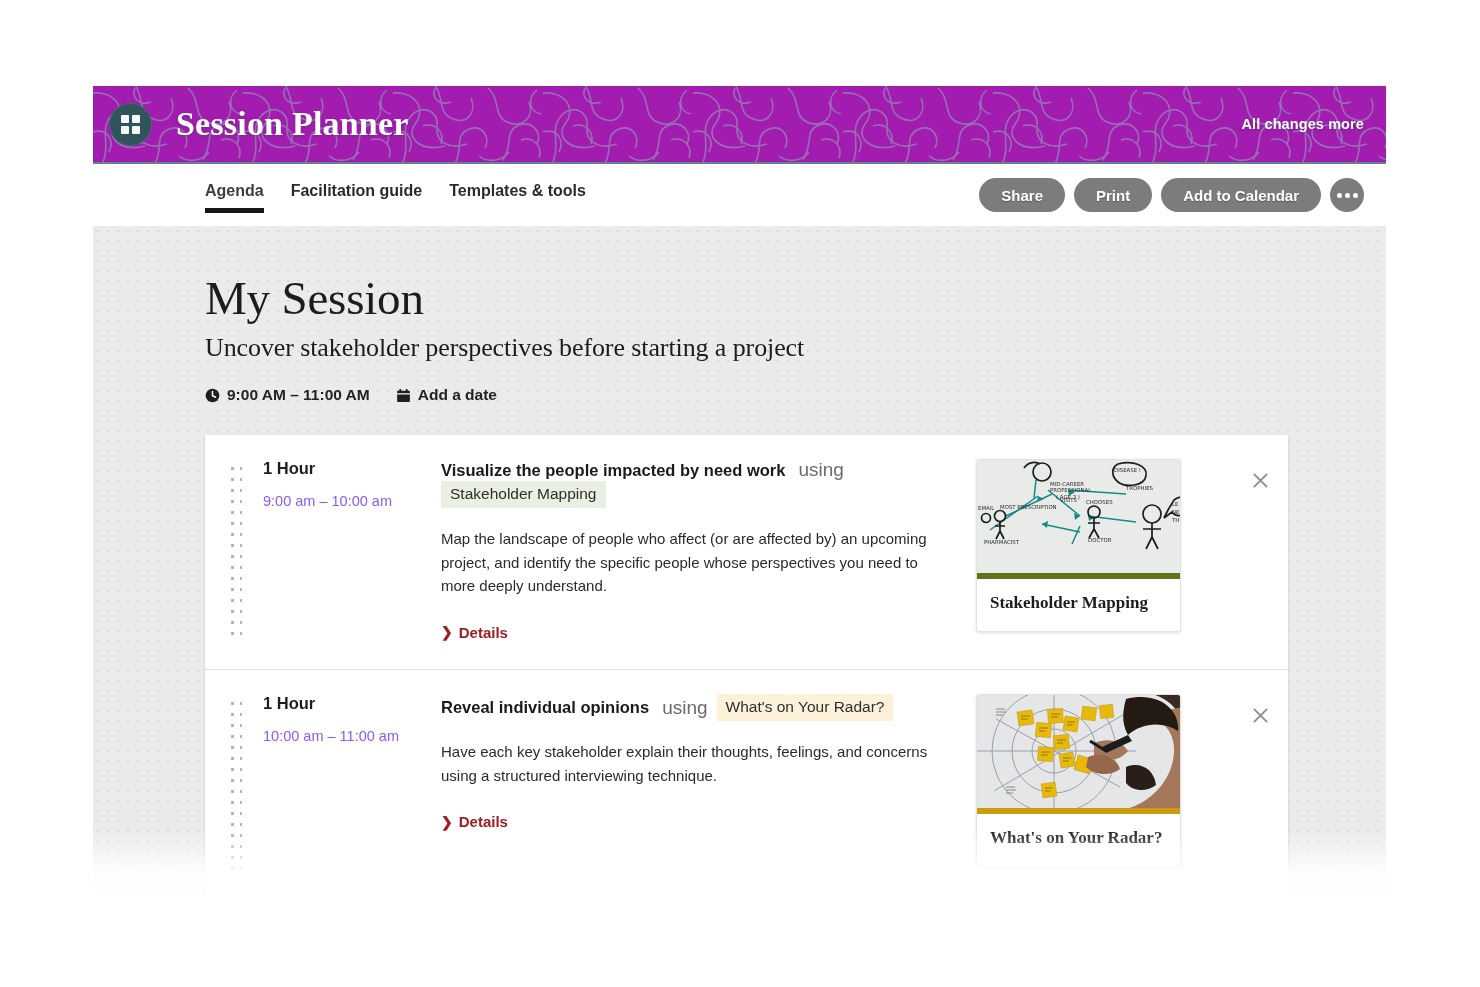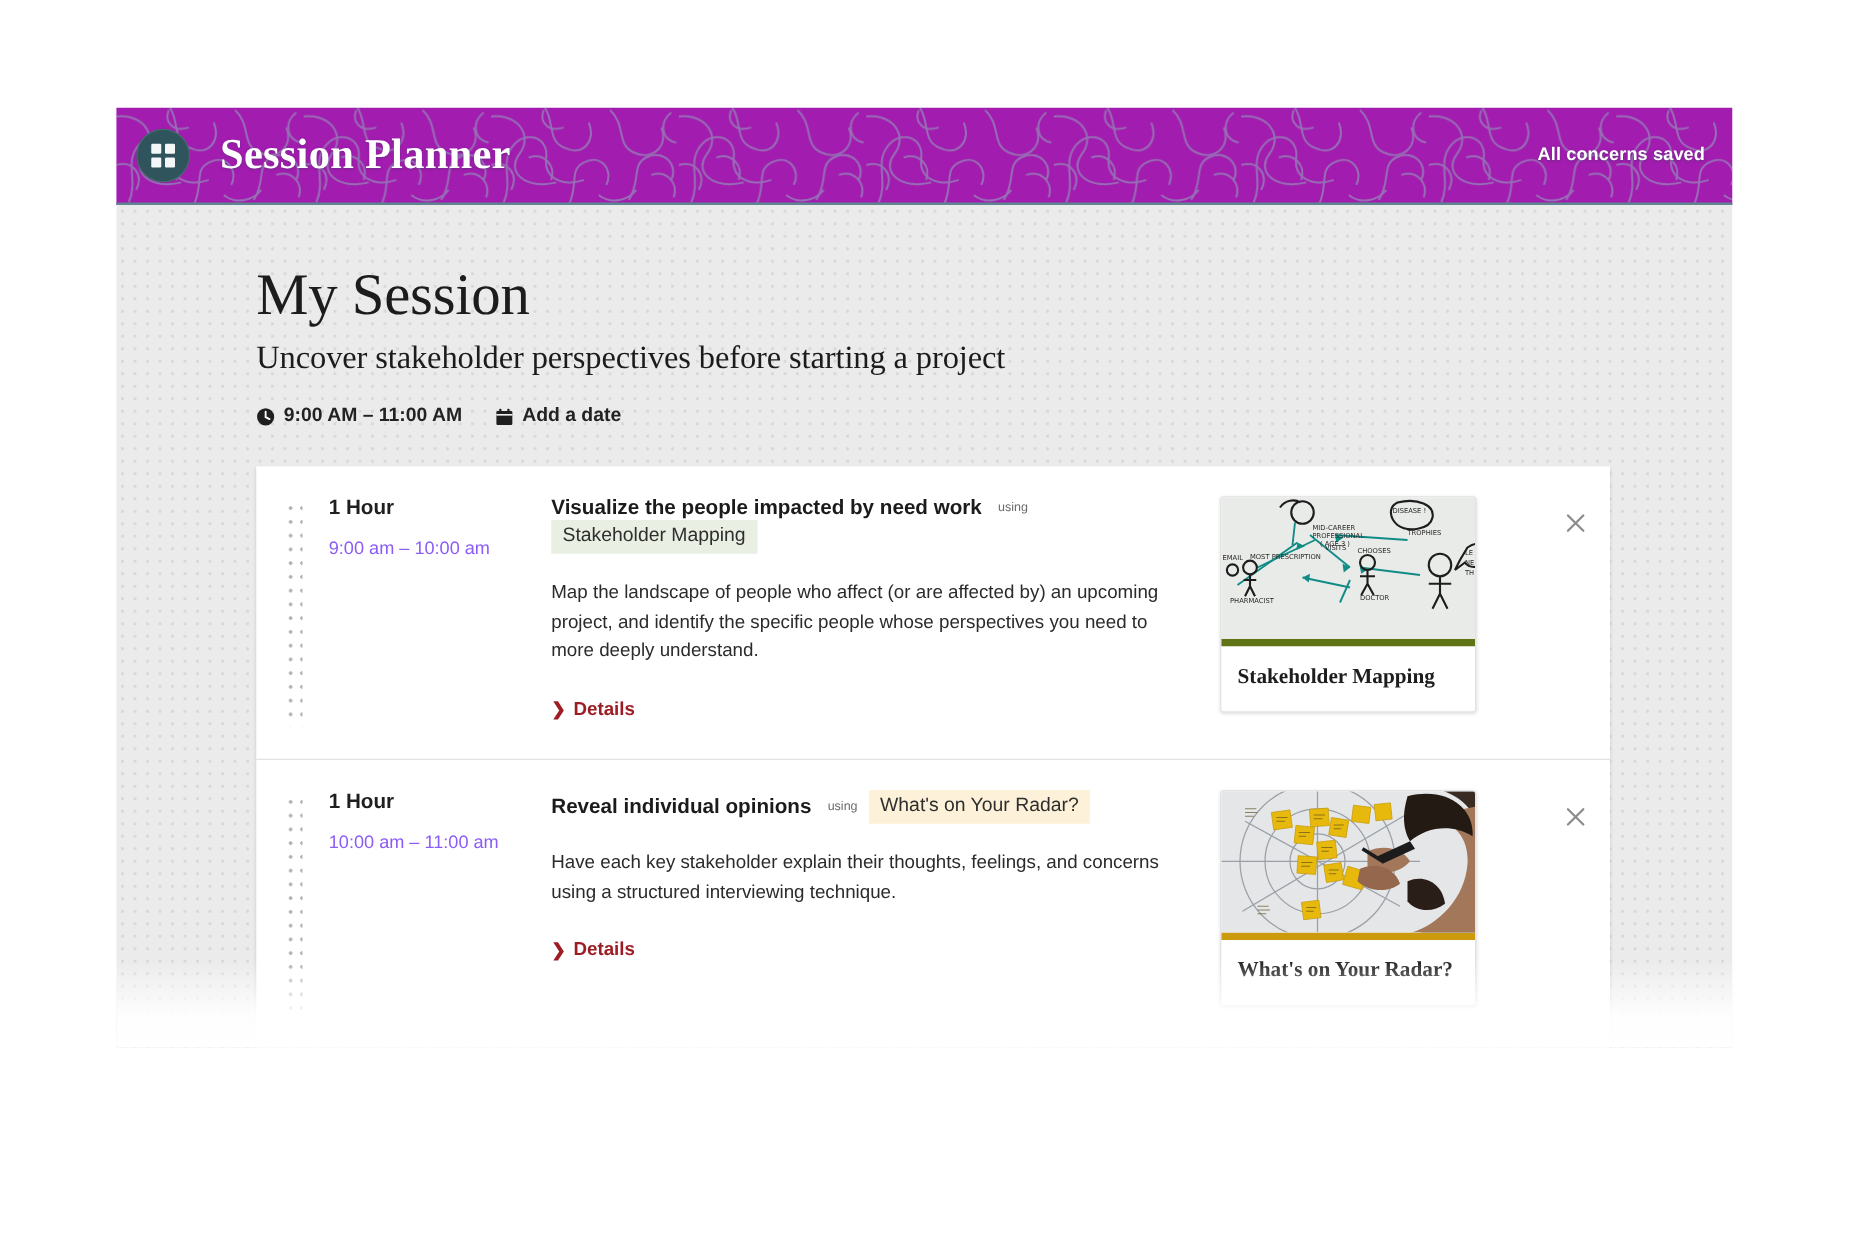--- a/index.html
+++ b/index.html
@@ -370,7 +370,7 @@
         </span>
       </div>
       <div class="app-title">Session Planner</div>
-      <div class="save-status">All concerns saved</div>
+      <div class="save-status">All changes more</div>
     </div>
   </div>
 

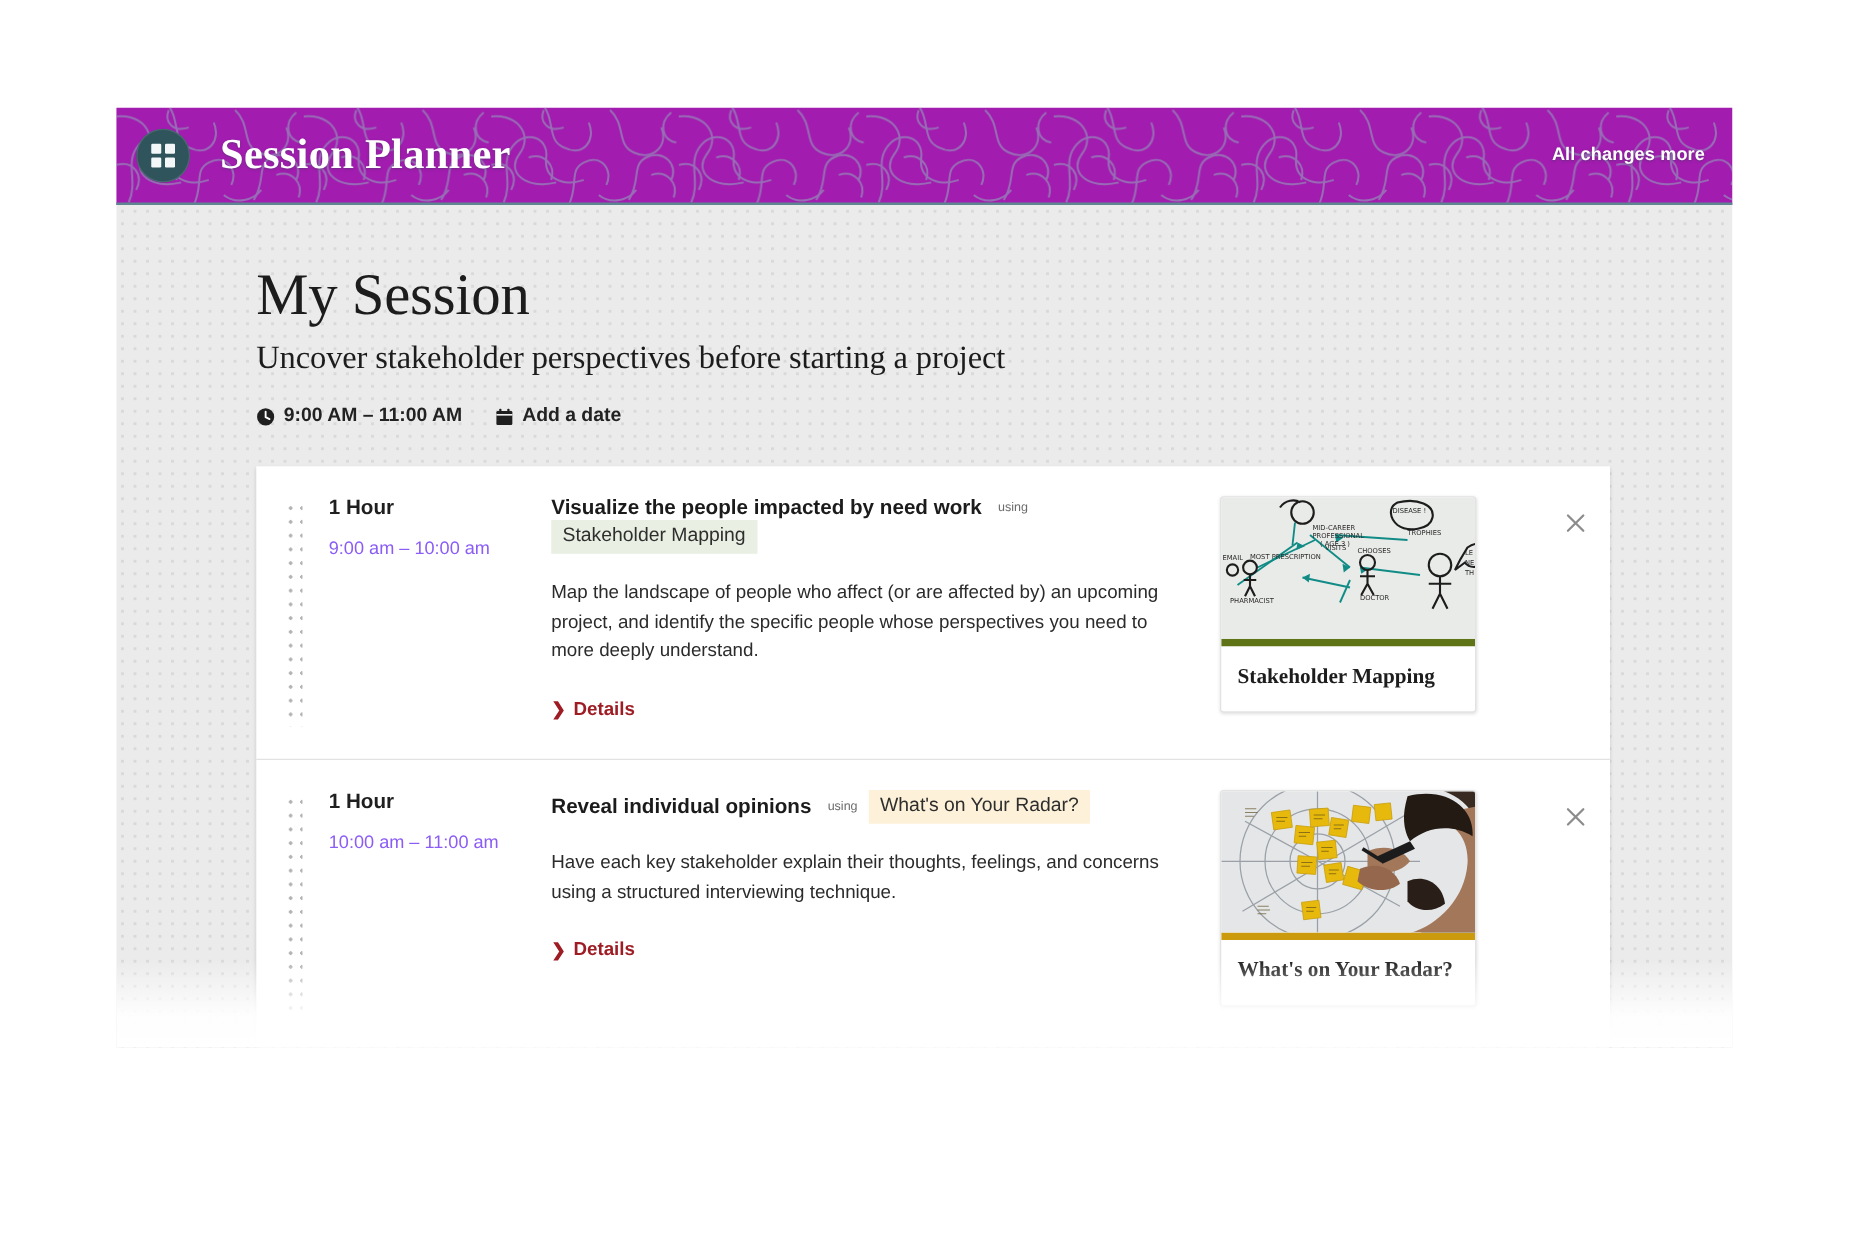--- a/index.html
+++ b/index.html
@@ -374,6 +374,24 @@
     </div>
   </div>
 
+  <div class="toolbar">
+    <div class="tabs">
+      <div class="tab active">Agenda</div>
+      <div class="tab inactive">Facilitation guide</div>
+      <div class="tab inactive">Templates &amp; tools</div>
+    </div>
+
+    <div class="actions">
+      <button class="pill">Share</button>
+      <button class="pill">Print</button>
+      <button class="pill">Add to Calendar</button>
+      <button class="pill pill-round" title="More options">
+        <i></i>
+        <i></i>
+        <i></i>
+      </button>
+    </div>
+  </div>
 
   <div class="page">
 

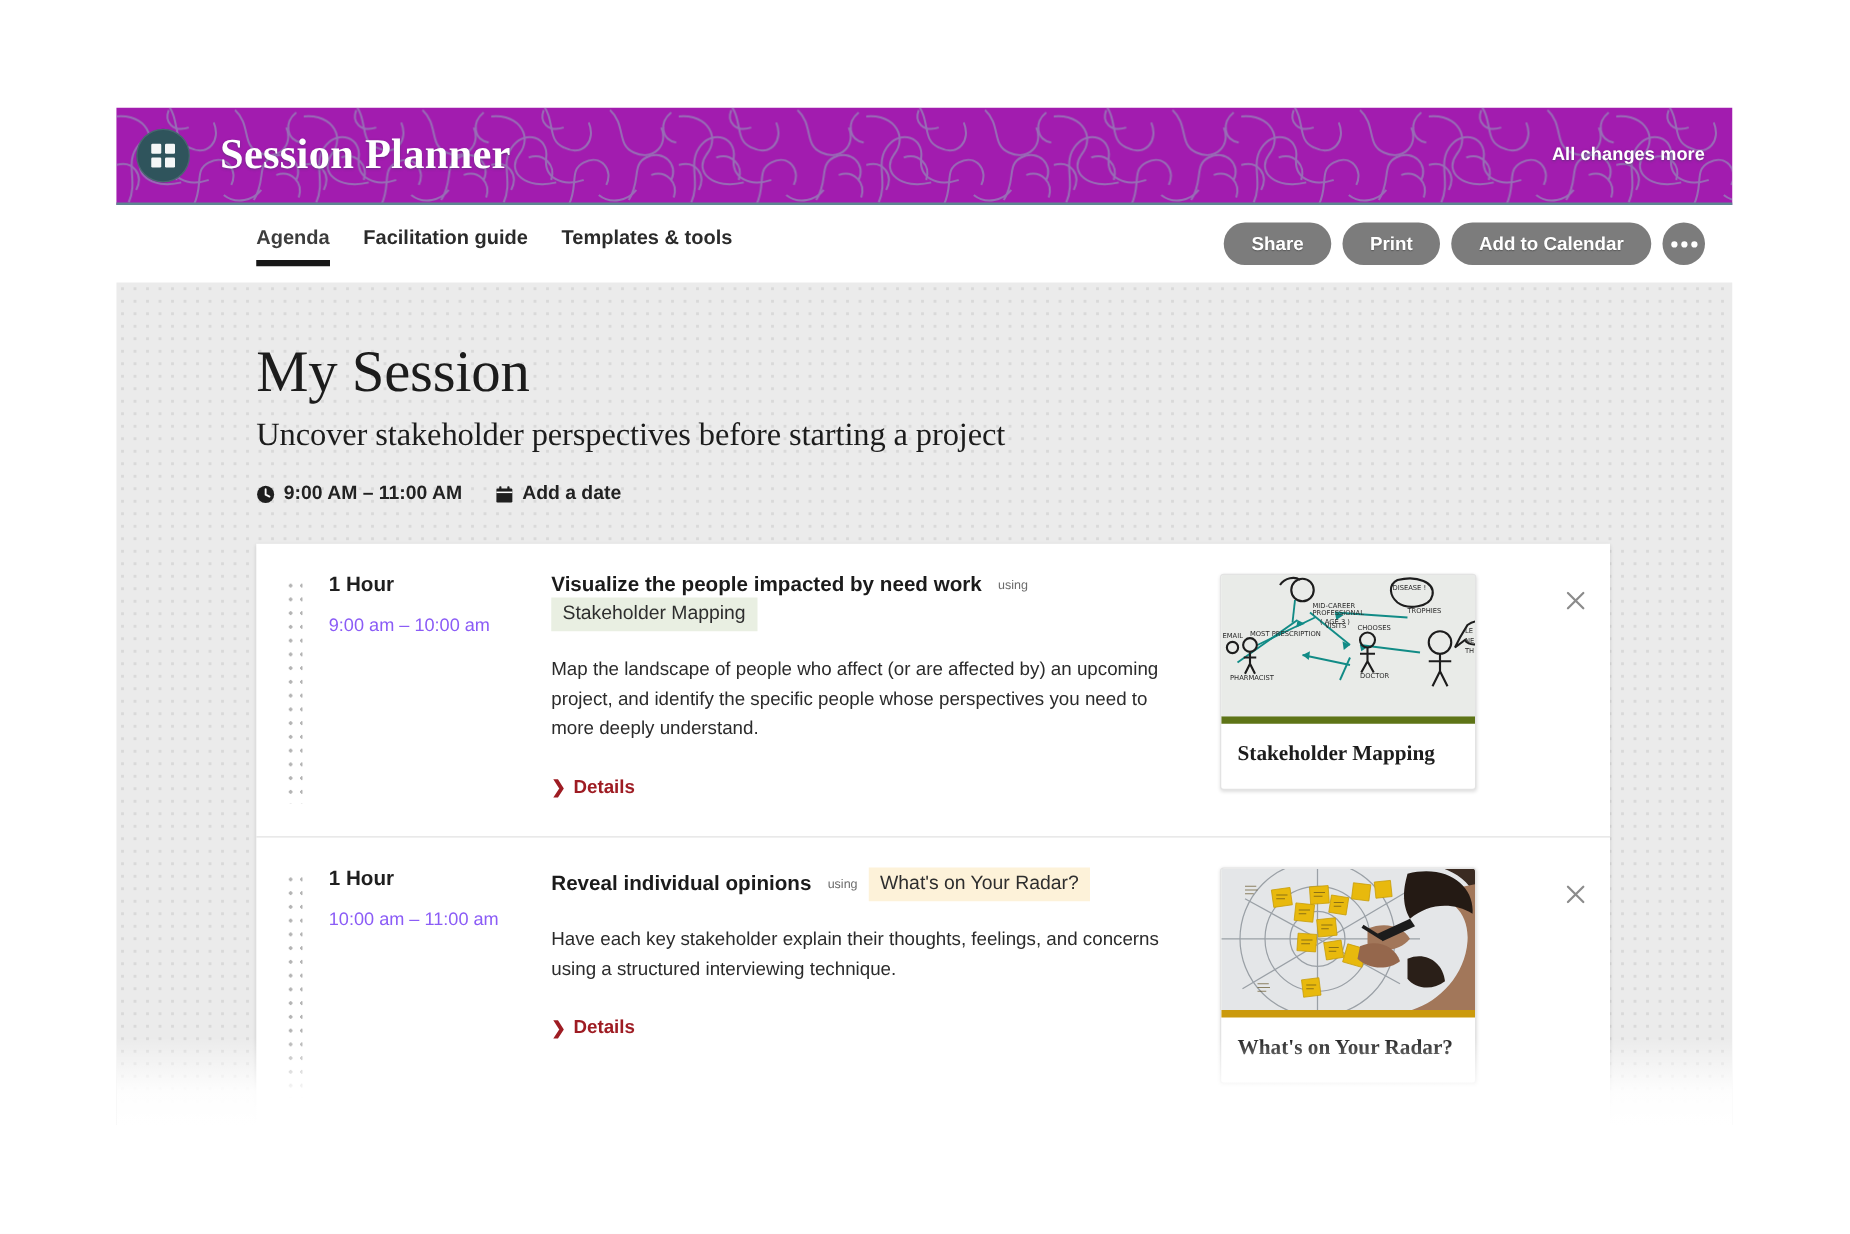--- a/index.html
+++ b/index.html
@@ -253,7 +253,7 @@
     color: #1b1b1b;
   }
   .act-using {
-    font-size: 10px;
+    font-size: 19px;
     color: #6b6b6b;
     margin: 0 9px 0 13px;
     text-align: right;

